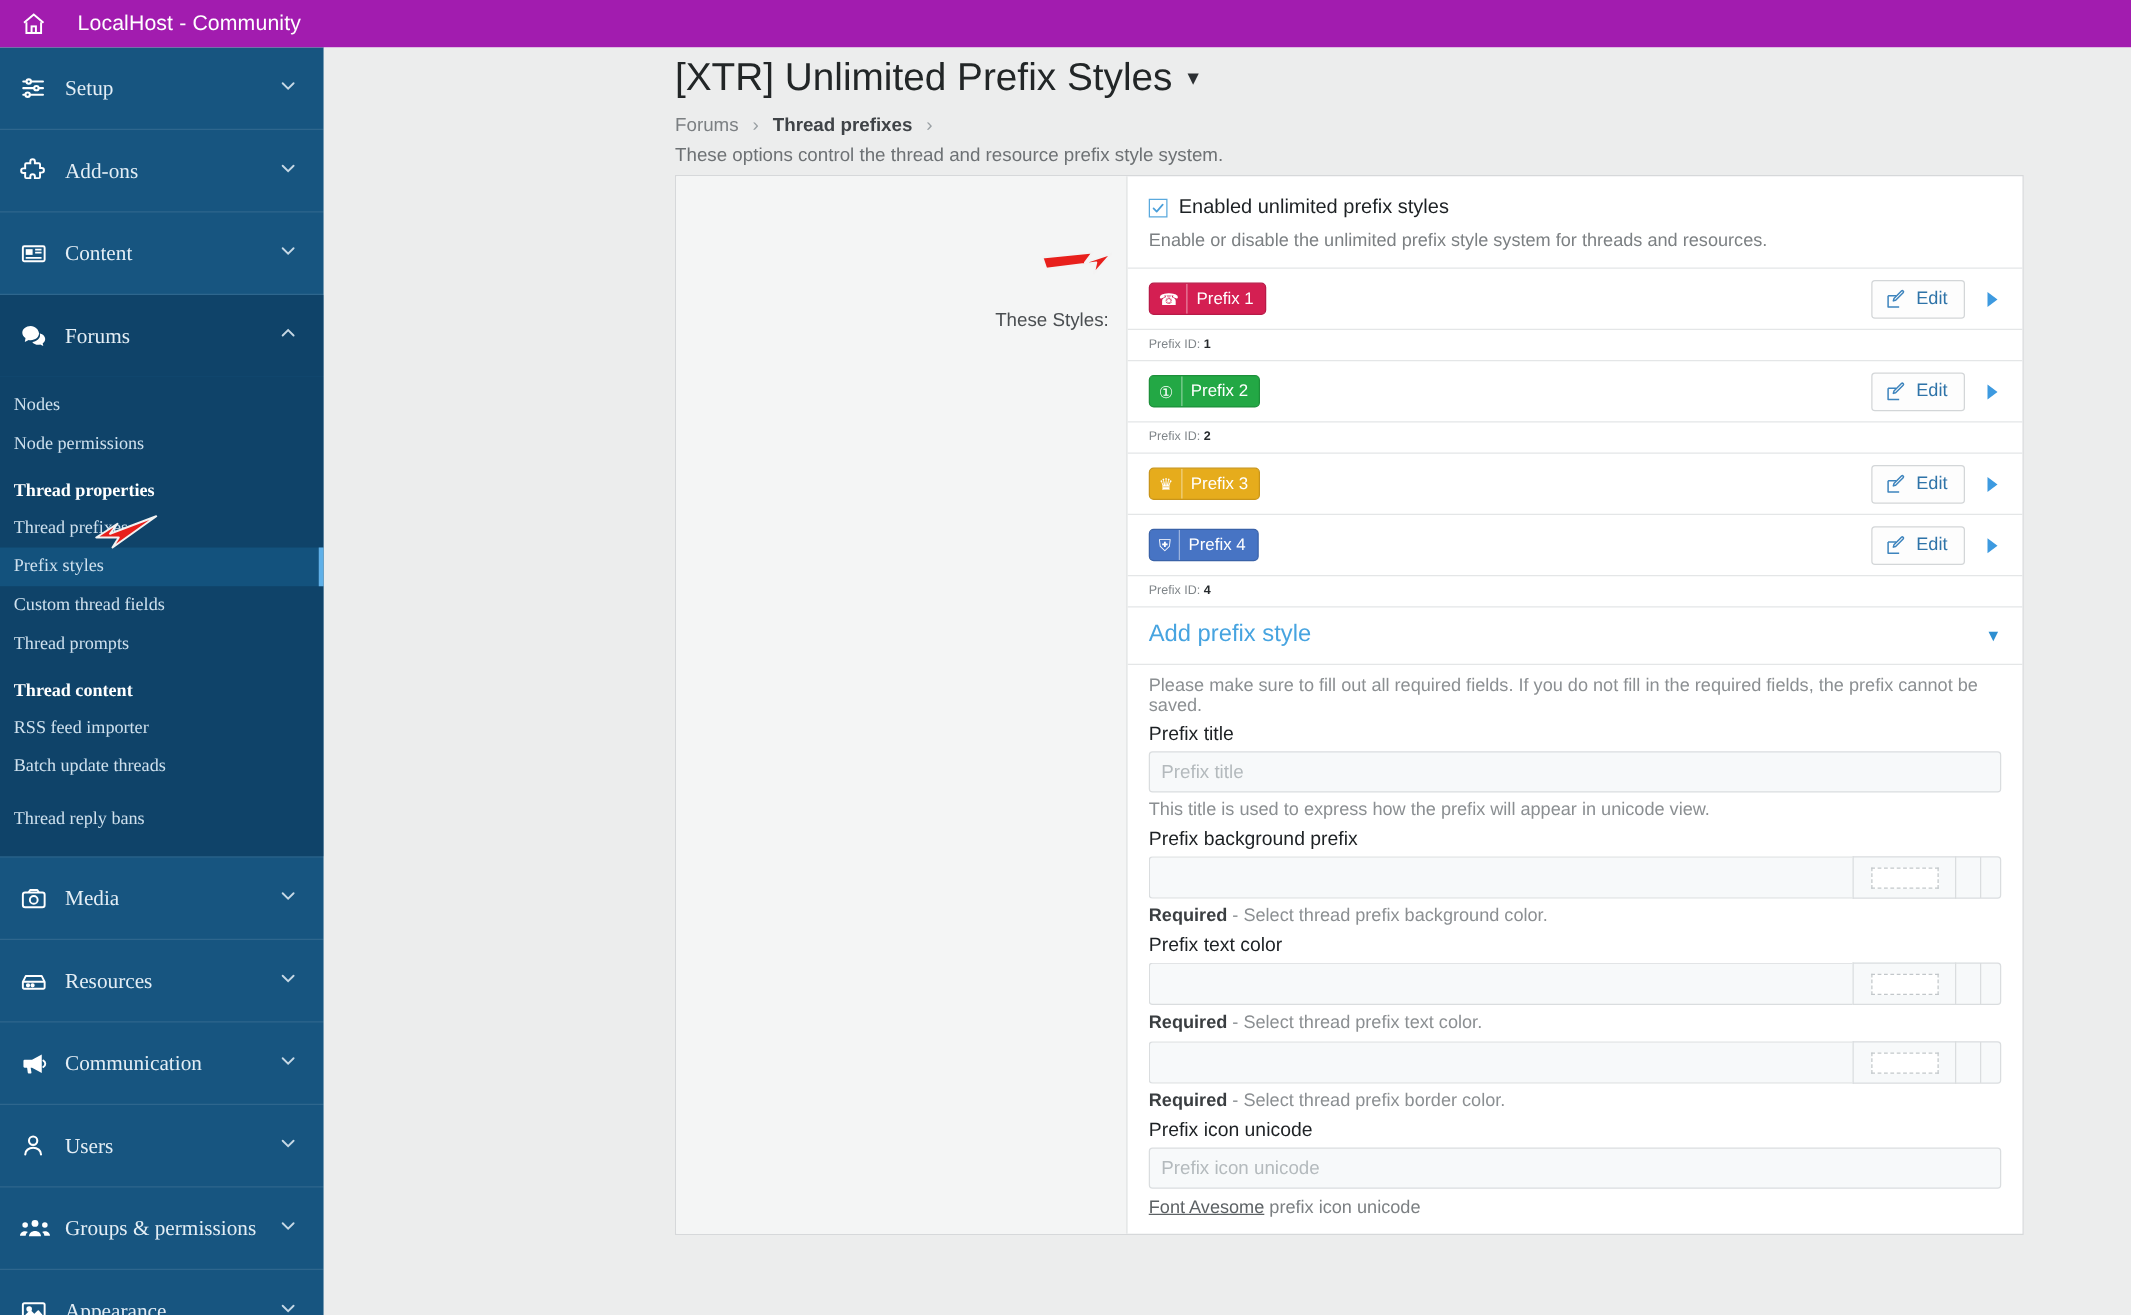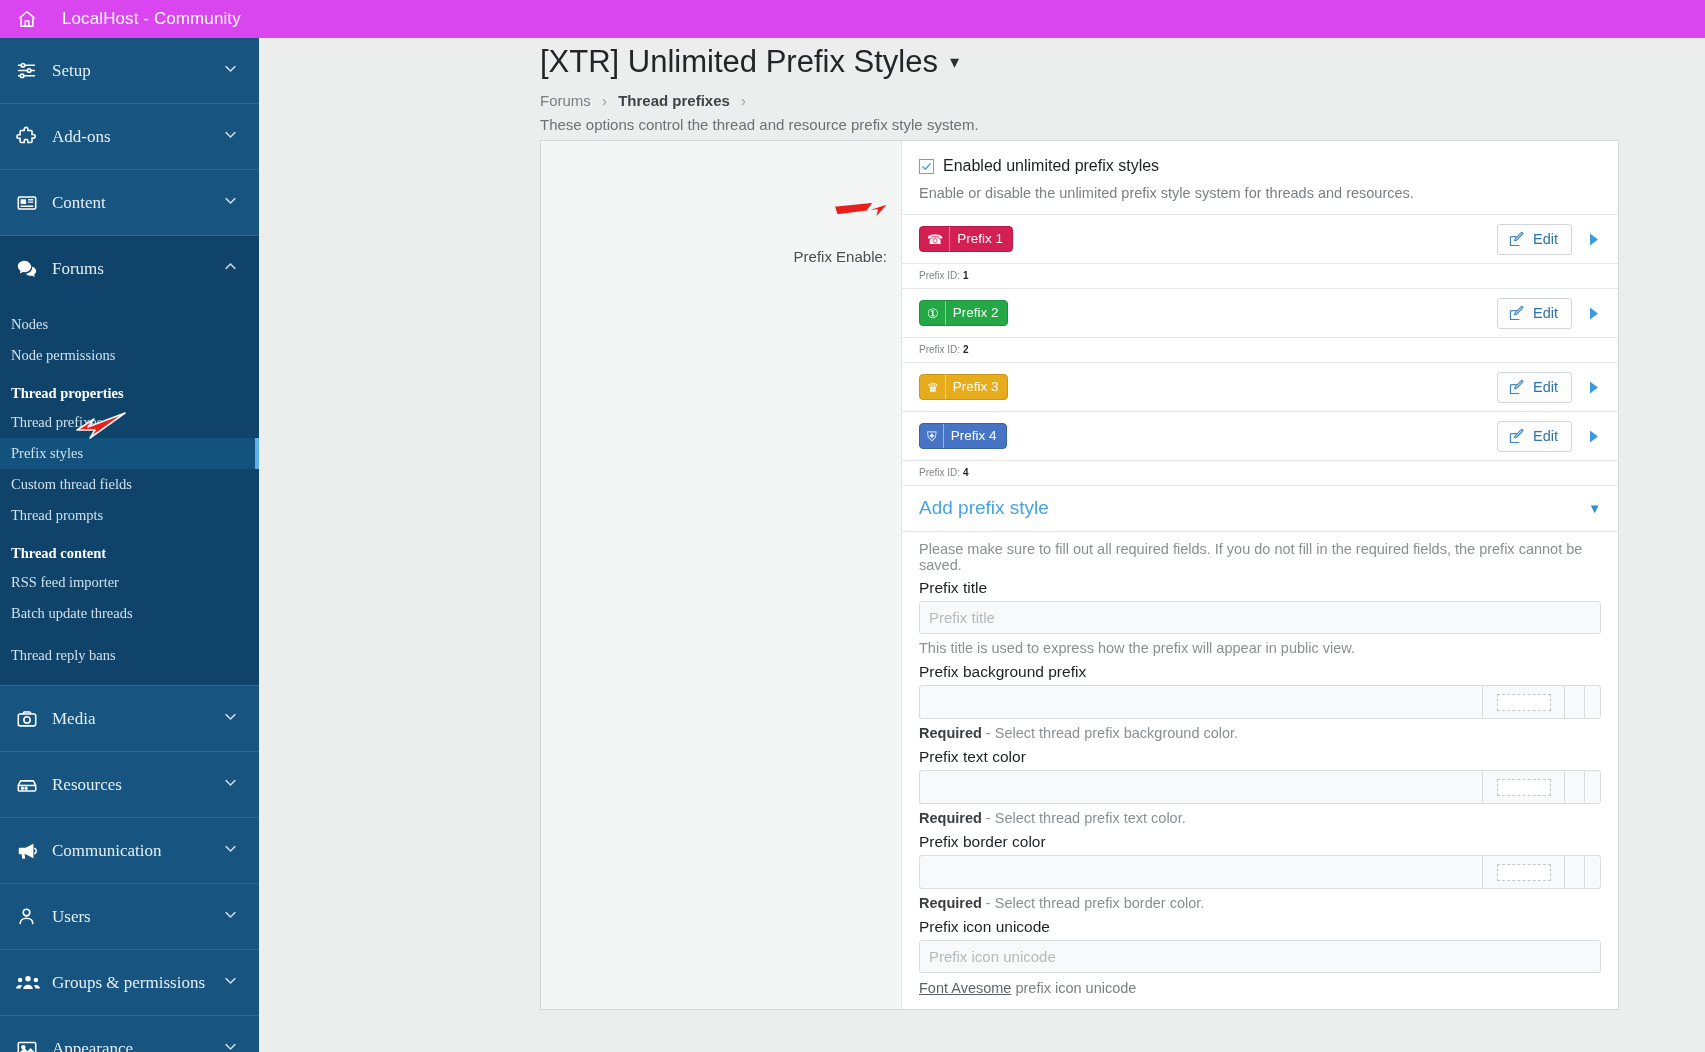--- a/index.html
+++ b/index.html
@@ -14,7 +14,7 @@
   #topbar {
     position: absolute; top: 0; left: 0;
     width: 1705px; height: 38px;
-    background: #d946ef;
+    background: #a21caf;
     display: flex; align-items: center;
     color: #ffffff;
   }

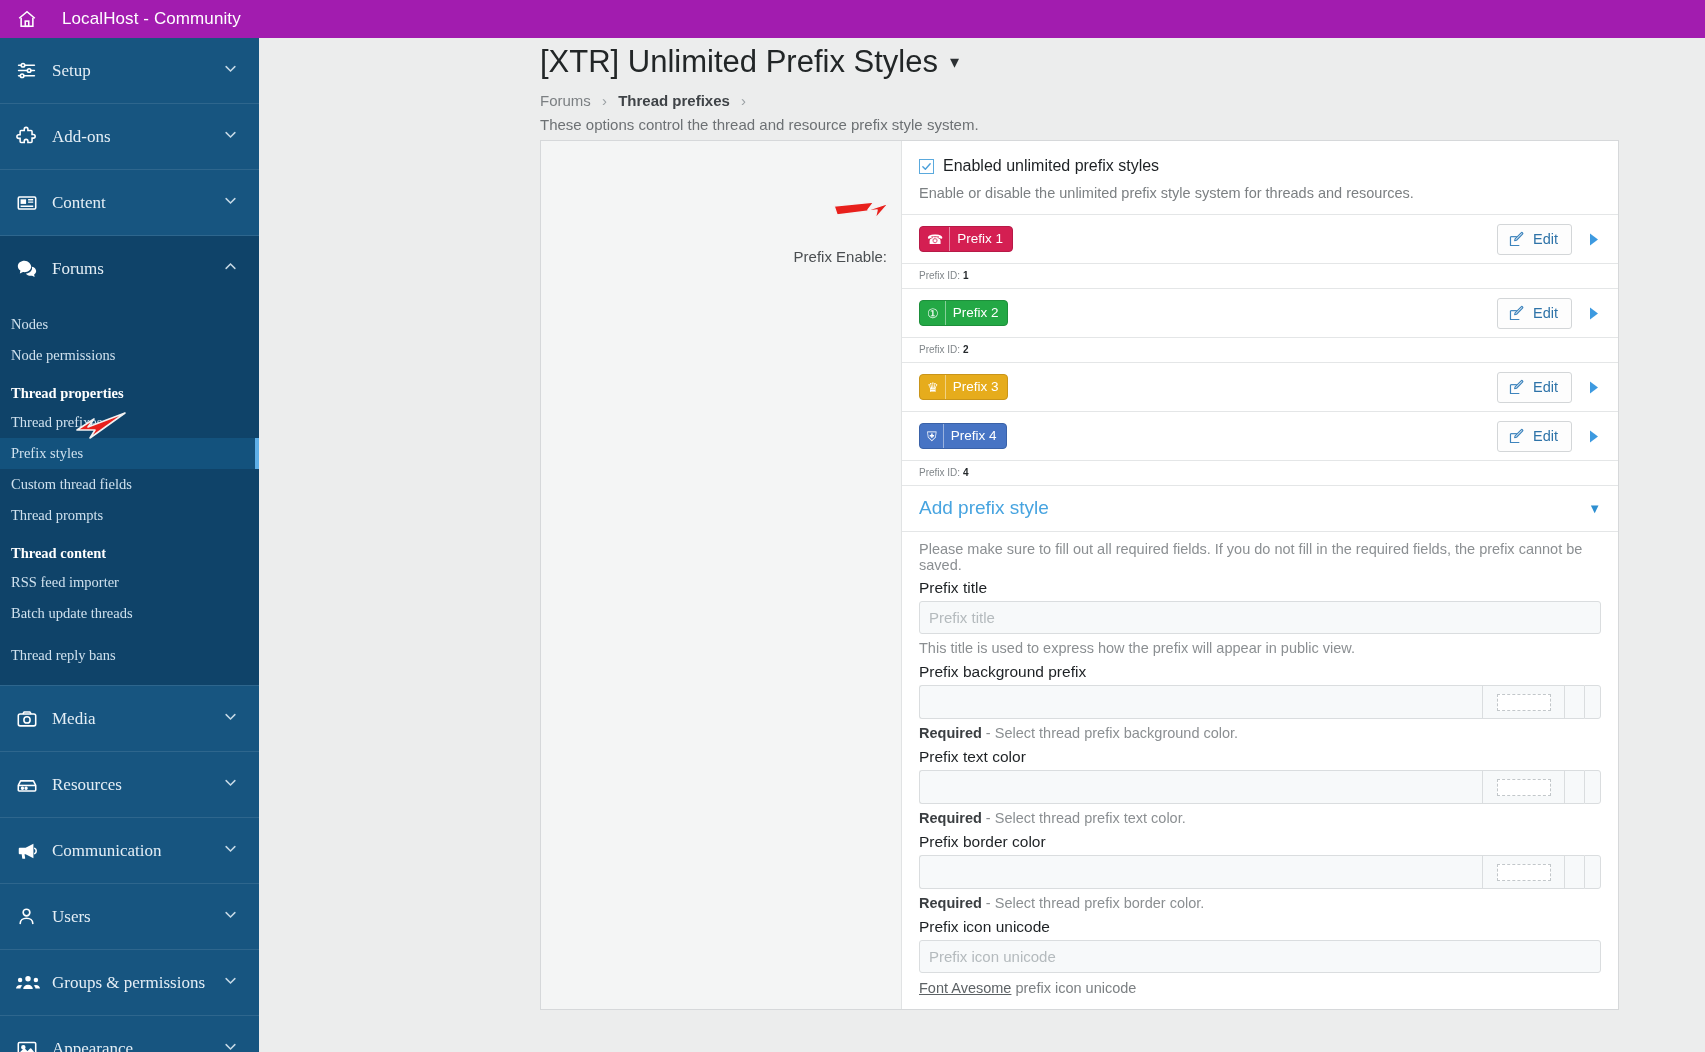--- a/index.html
+++ b/index.html
@@ -459,7 +459,7 @@
     <div id="card-body">
 
       <div id="left-col">
-        <div id="prefix-styles-label">Prefix Enable:</div>
+        <div id="prefix-styles-label">These Styles:</div>
       </div>
 
       <div id="right-col">

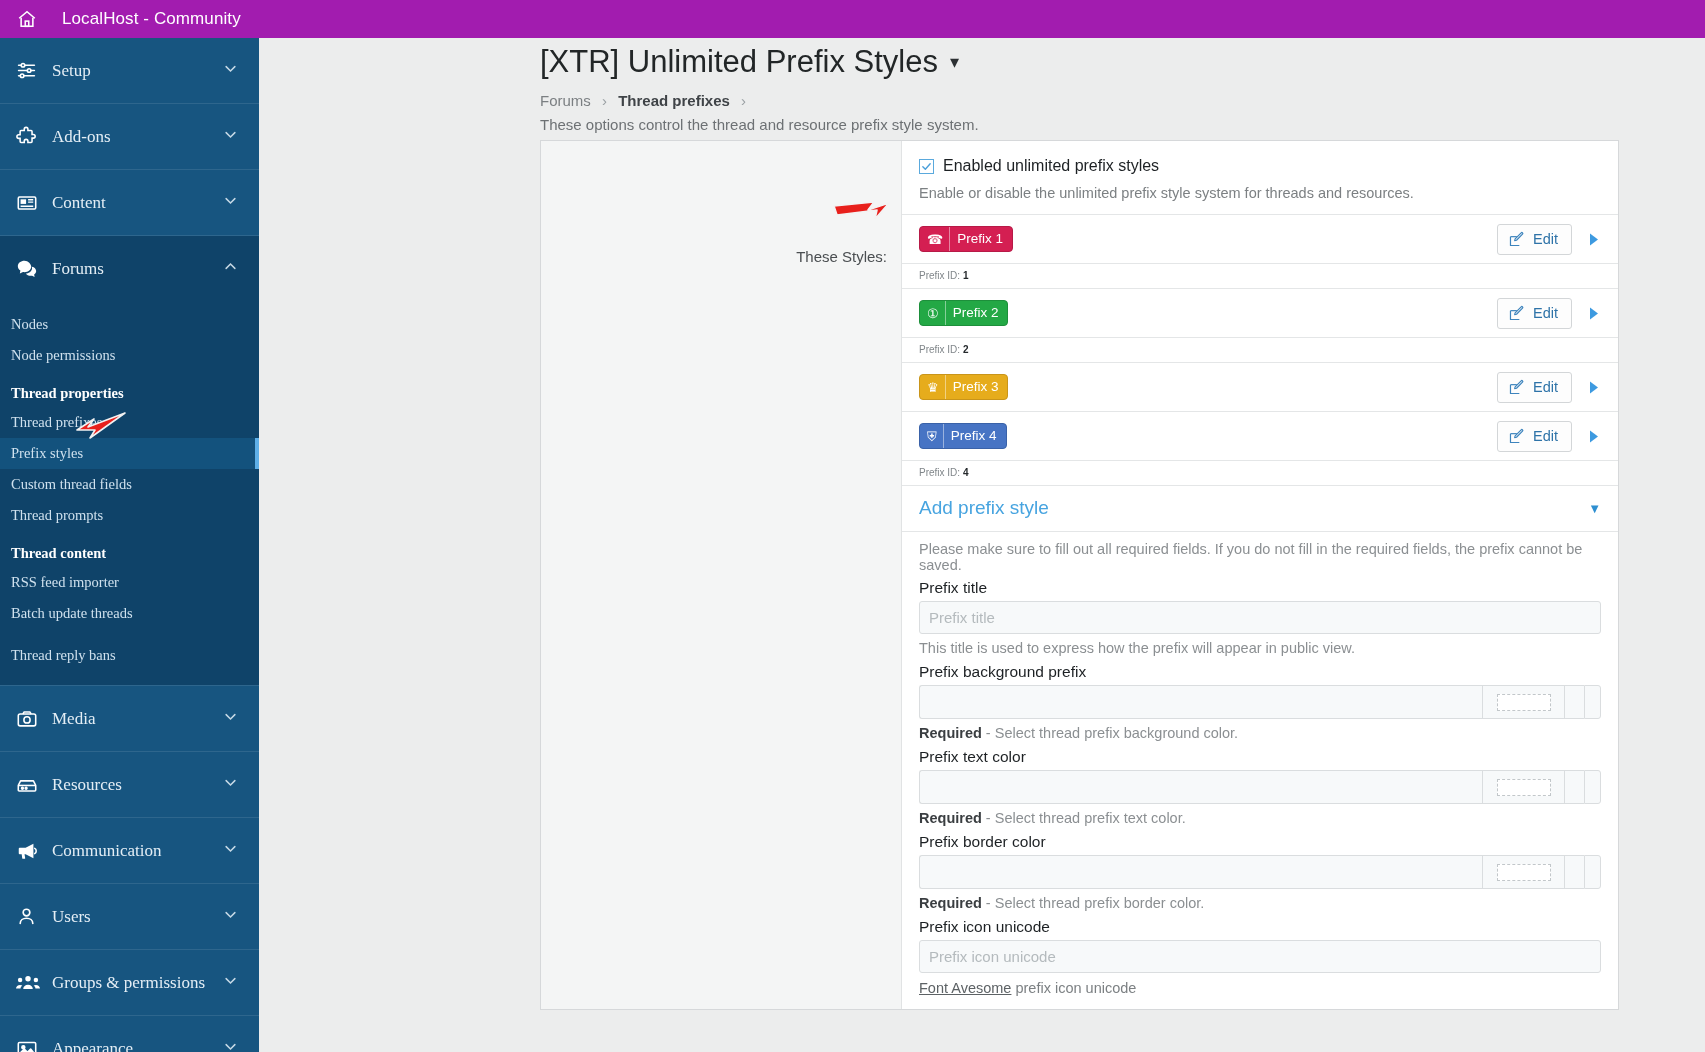--- a/index.html
+++ b/index.html
@@ -594,7 +594,7 @@
 
           <div class="f-label">Prefix title</div>
           <input class="f-input" type="text" placeholder="Prefix title" style="">
-          <div class="f-help">This title is used to express how the prefix will appear in public view.</div>
+          <div class="f-help">This title is used to express how the prefix will appear in unicode view.</div>
 
           <div class="f-label">Prefix background prefix</div>
           <div class="color-wrap">

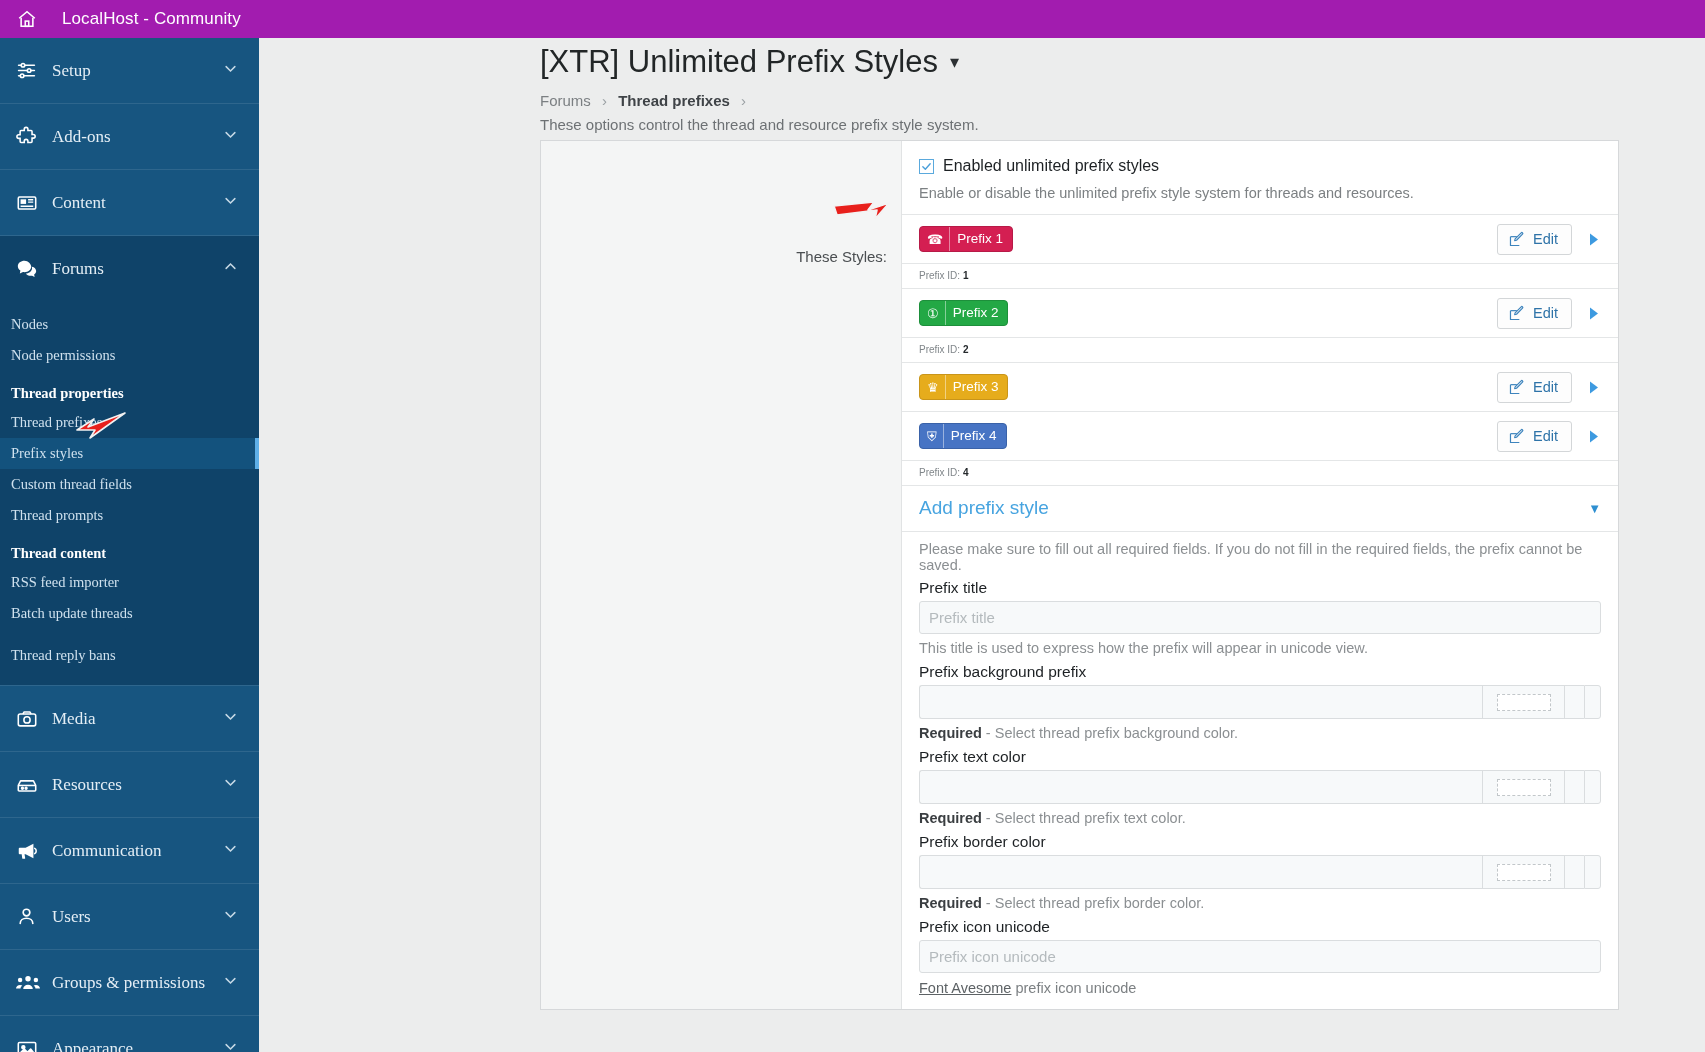--- a/index.html
+++ b/index.html
@@ -622,7 +622,6 @@
             <b>Required</b><span> - Select thread prefix text color.</span>
           </div>
 
-          <div class="f-label">Prefix border color</div>
           <div class="color-wrap">
             <div class="cw-main"></div>
             <div class="cw-swatch">

